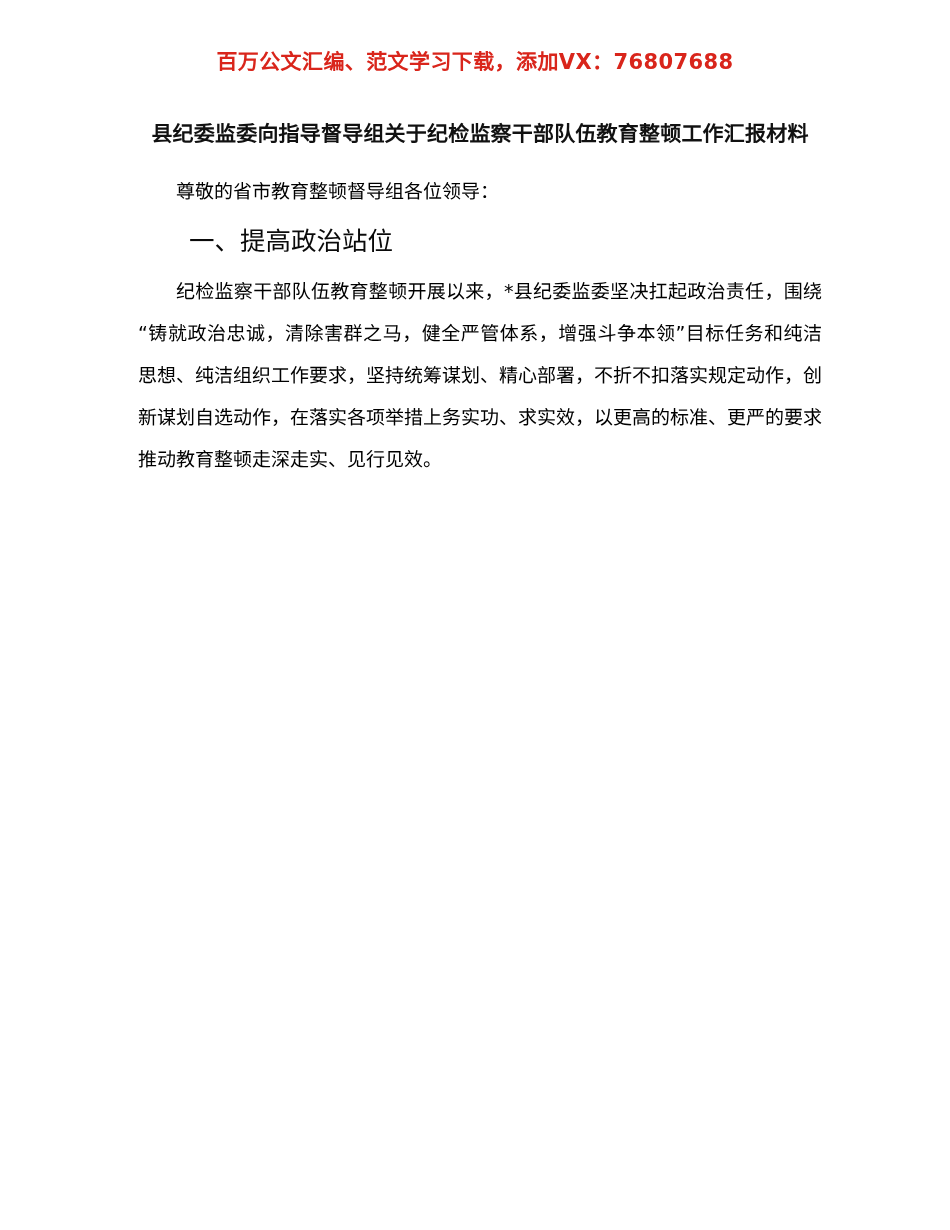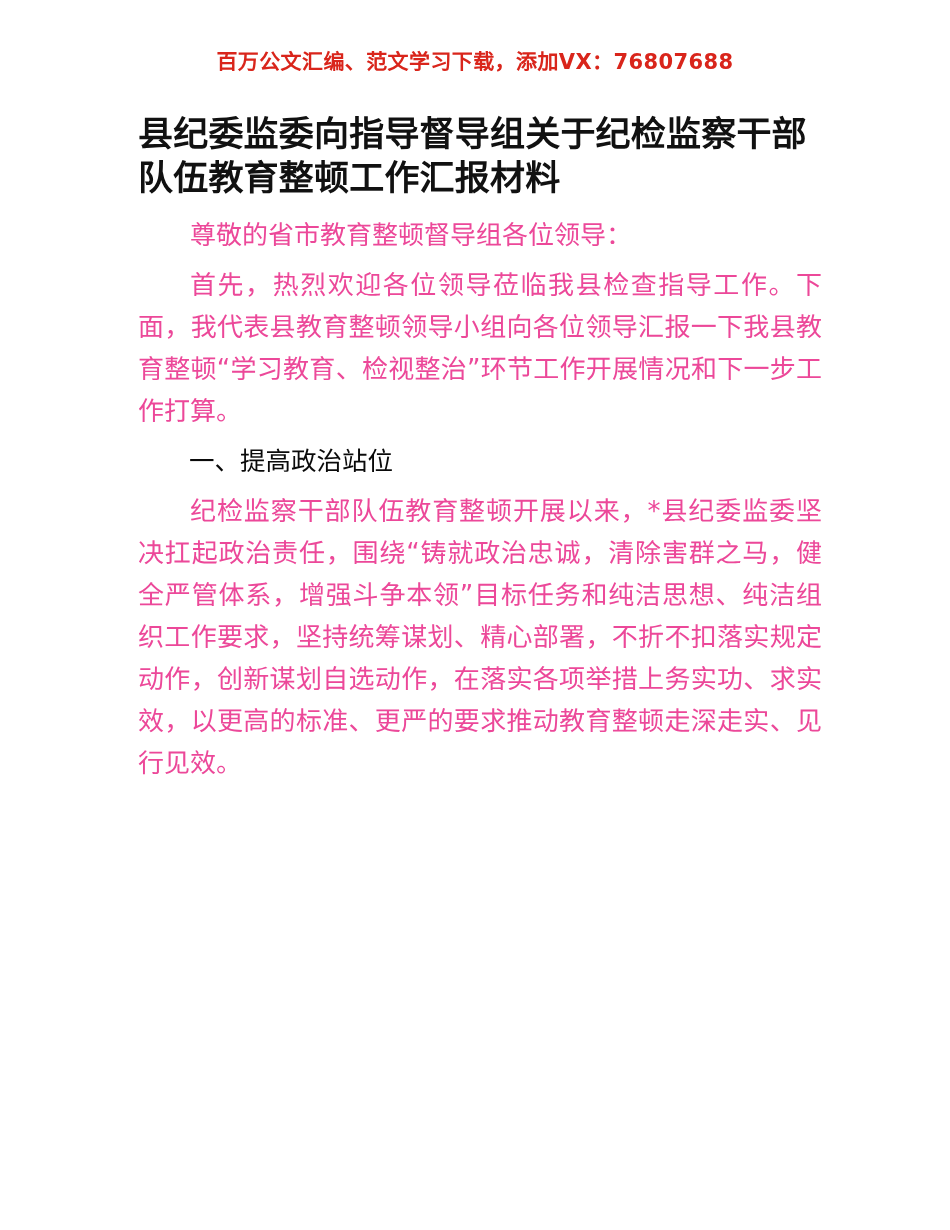--- a/index.html
+++ b/index.html
@@ -51,10 +51,10 @@
   }
 
   .doc-title {
-    font-size: 35px;
+    font-size: 21px;
     font-weight: 700;
     line-height: 44px;
-    text-align: left;
+    text-align: center;
     margin: 0 0 14px 0;
     letter-spacing: 0.2px;
     color: #111111;

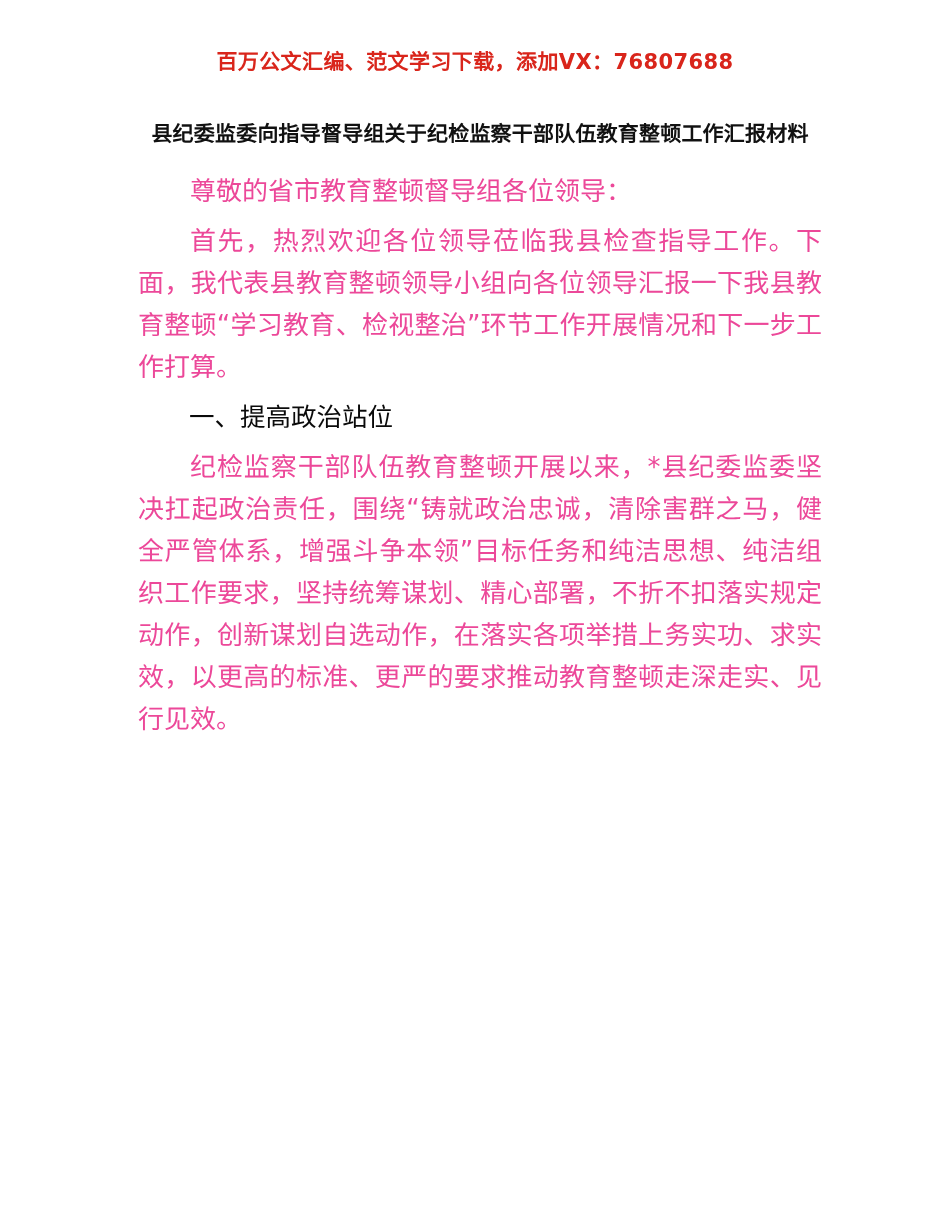--- a/index.html
+++ b/index.html
@@ -61,13 +61,13 @@
   }
 
   p.para {
-    font-size: 26px;
+    font-size: 19px;
     line-height: 42px;
     margin: 0 0 8px 0;
     text-align: justify;
     text-justify: inter-ideograph;
     letter-spacing: 0px;
-    color: #ec4899;
+    color: #000000;
   }
   p.para.indent {
     text-indent: 2em;

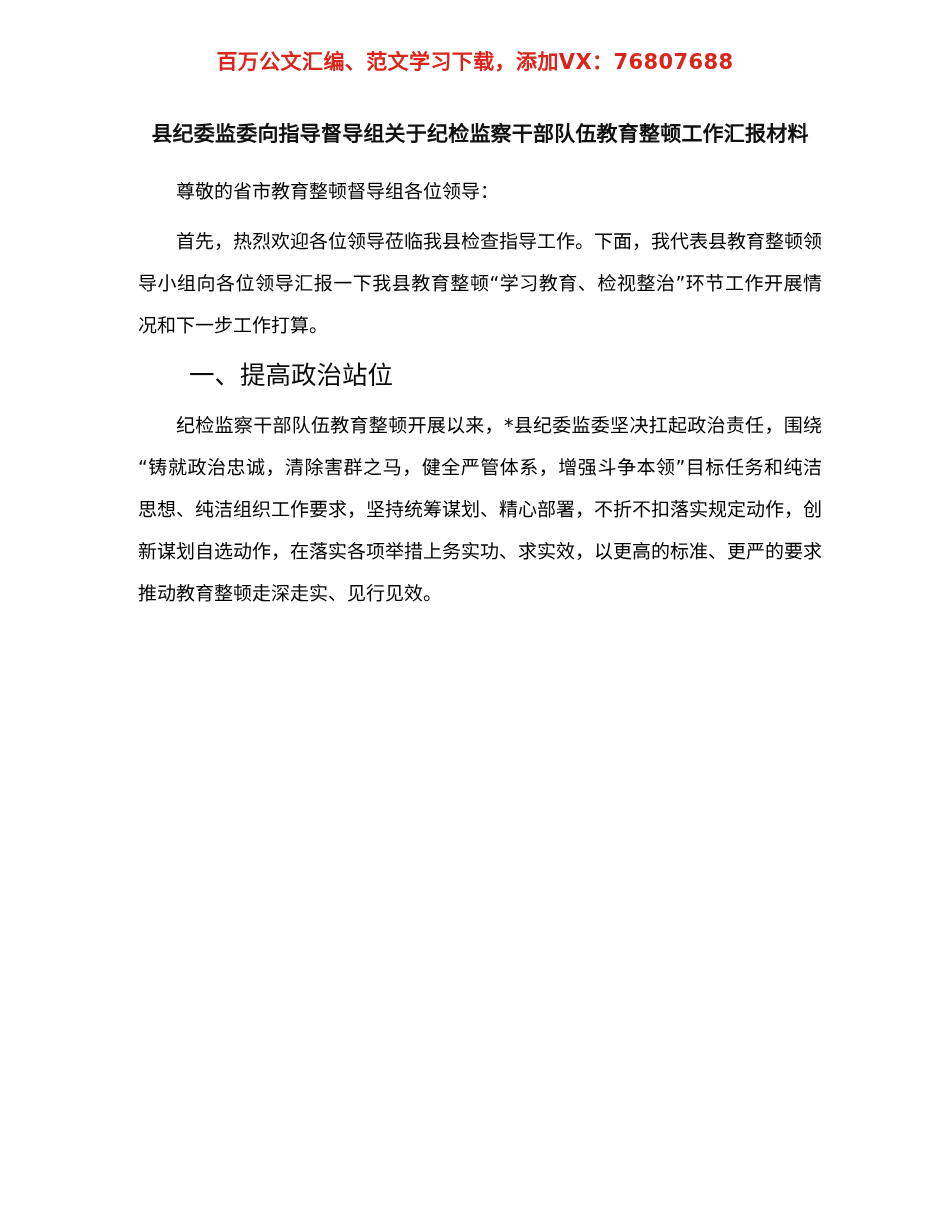--- a/index.html
+++ b/index.html
@@ -99,7 +99,6 @@
 
     <p class="para salutation">尊敬的省市教育整顿督导组各位领导：</p>
 
-    <p class="para indent">首先，热烈欢迎各位领导莅临我县检查指导工作。下面，我代表县教育整顿领导小组向各位领导汇报一下我县教育整顿“学习教育、检视整治”环节工作开展情况和下一步工作打算。</p>
 
     <p class="heading">一、提高政治站位</p>
 

